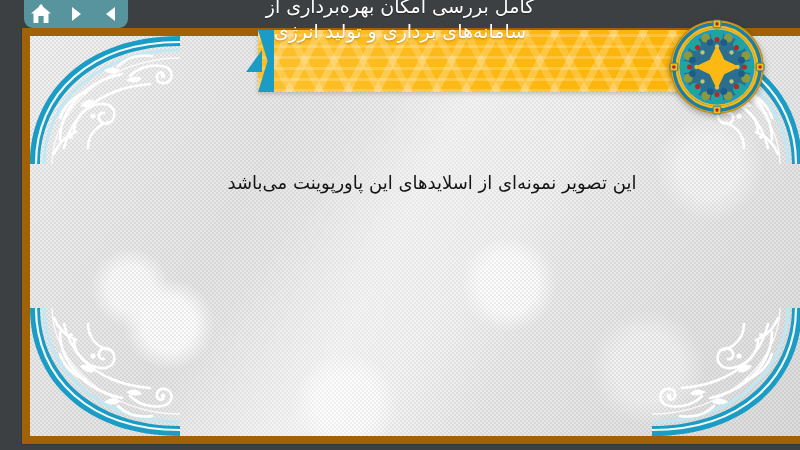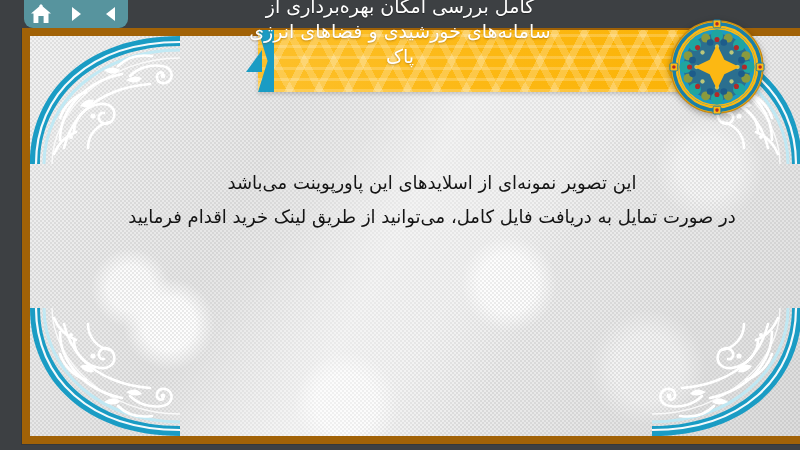--- a/index.html
+++ b/index.html
@@ -271,7 +271,7 @@
 
   <div class="title-block">
     <div class="tline on-dark">کامل بررسی امکان بهره‌برداری از</div>
-    <div class="tline">سامانه‌های خورشیدی و فضاهای انرژی</div>
+    <div class="tline">سامانه‌های برداری و تولید انرژی</div>
     <div class="tline">پاک</div>
   </div>
 

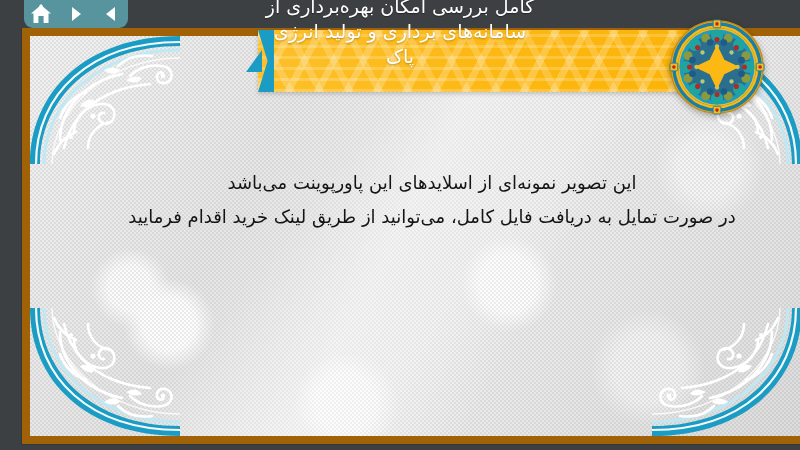--- a/index.html
+++ b/index.html
@@ -272,7 +272,6 @@
   <div class="title-block">
     <div class="tline on-dark">کامل بررسی امکان بهره‌برداری از</div>
     <div class="tline">سامانه‌های برداری و تولید انرژی</div>
-    <div class="tline">پاک</div>
   </div>
 
   <div class="medallion">

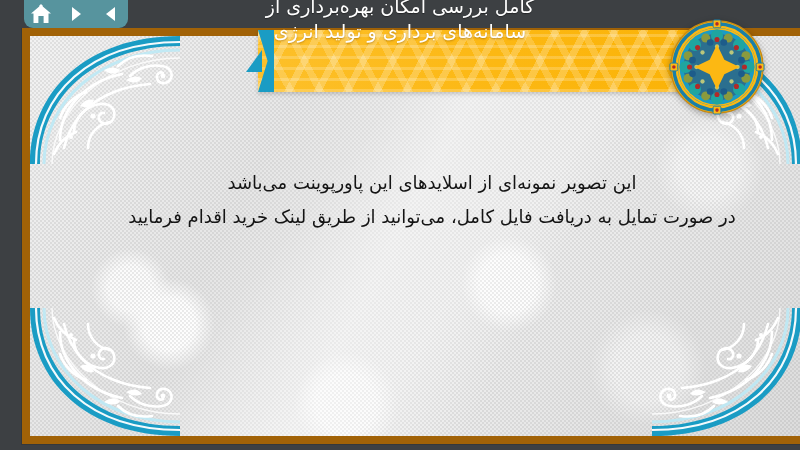--- a/index.html
+++ b/index.html
@@ -237,7 +237,6 @@
 
     <div class="body-text">
       <div class="bline">این تصویر نمونه‌ای از اسلایدهای این پاورپوینت می‌باشد</div>
-      <div class="bline">در صورت تمایل به دریافت فایل کامل، می‌توانید از طریق لینک خرید اقدام فرمایید</div>
     </div>
 
   </div>

